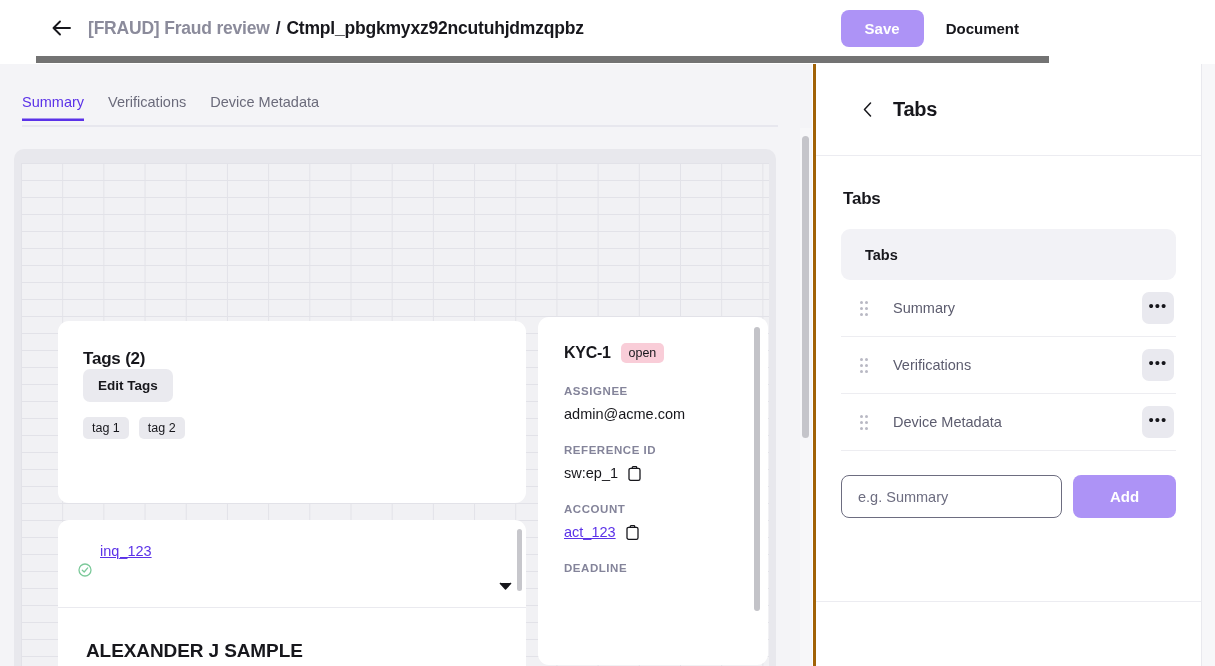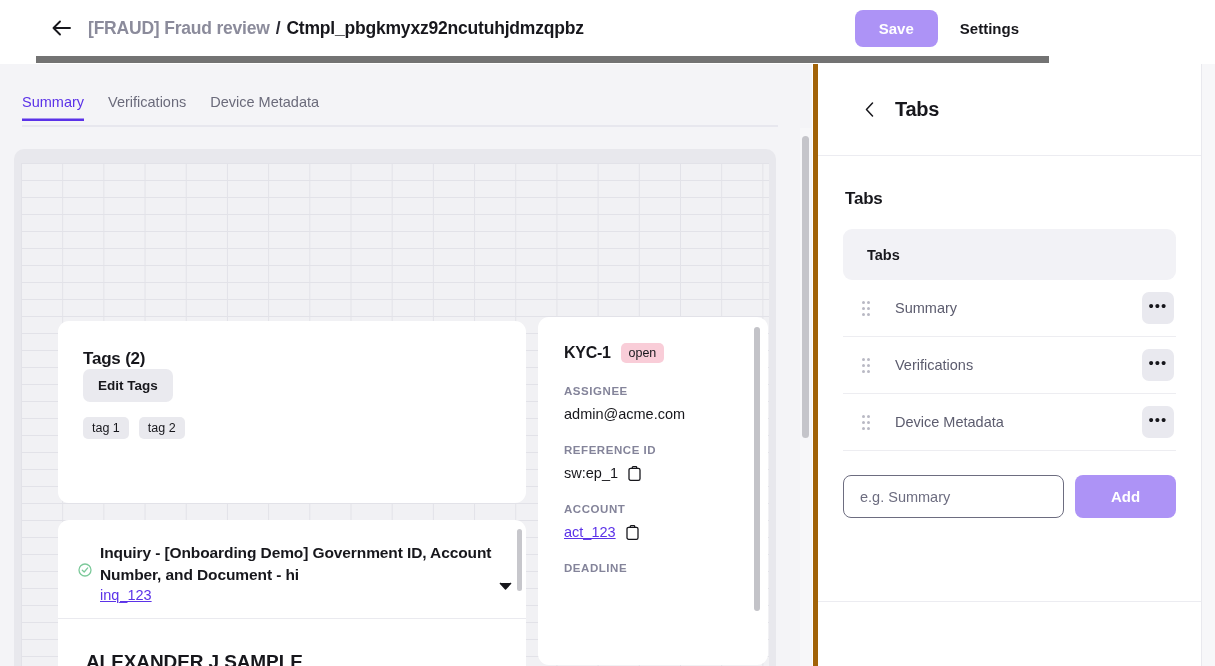--- a/index.html
+++ b/index.html
@@ -255,7 +255,7 @@
   </div>
   <div class="topbar-right">
     <button class="save-btn">Save</button>
-    <button class="settings-btn">Settings</button>
+    <button class="settings-btn">Document</button>
   </div>
 </div>
 

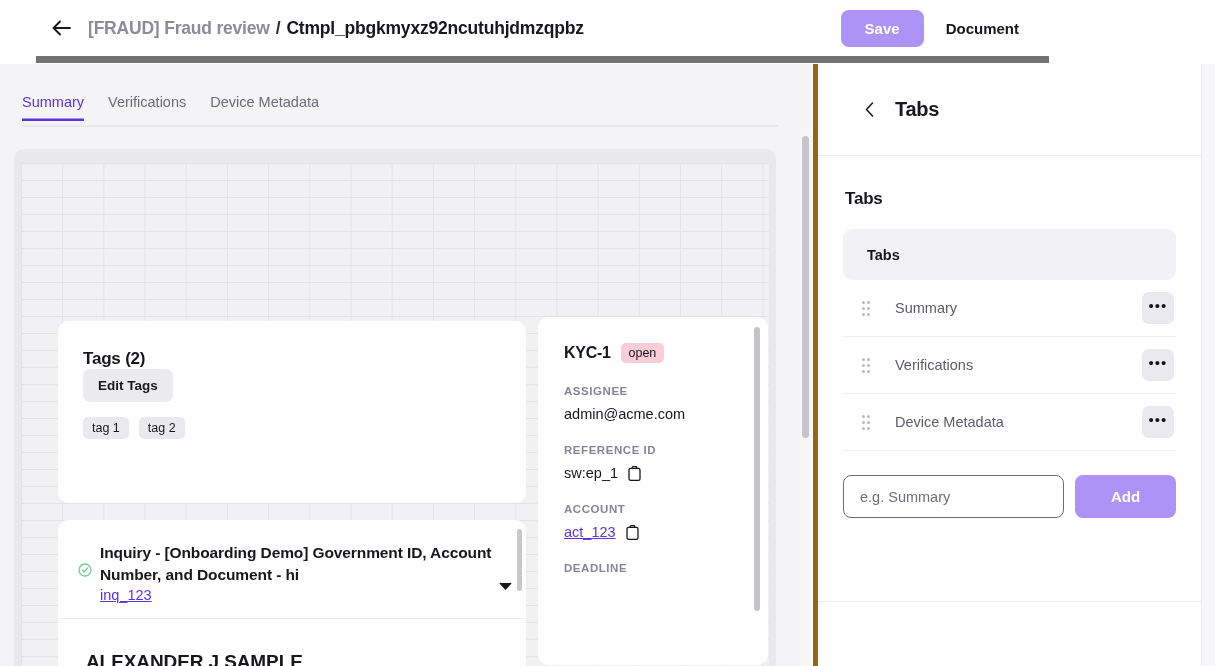--- a/index.html
+++ b/index.html
@@ -183,7 +183,7 @@
     position: absolute; left: 813px; top: 64px;
     width: 388px; height: 602px;
     background: #ffffff;
-    border-left: 5px solid #a16207;
+    border-left: 3px solid #a16207;
   }
   .rp-header {
     height: 92px; display: flex; align-items: center;

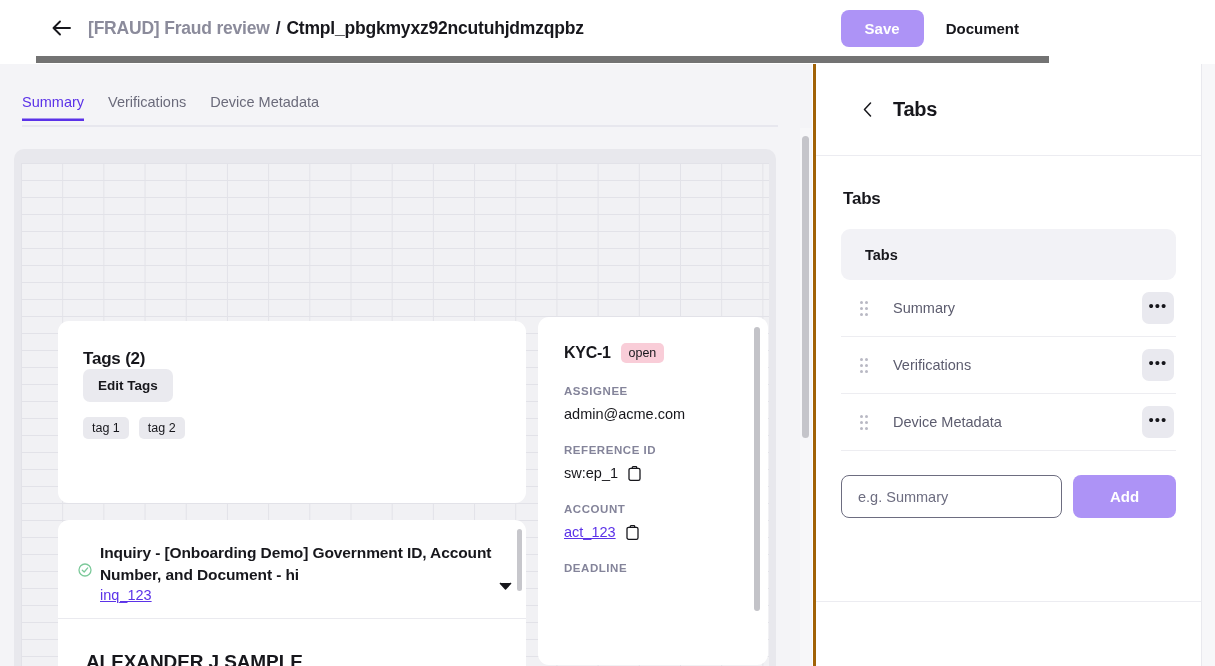--- a/index.html
+++ b/index.html
@@ -290,7 +290,6 @@
           </svg>
         </span>
         <div class="inq-titlewrap">
-          <div class="inq-title">Inquiry - [Onboarding Demo] Government ID, Account Number, and Document - hi</div>
           <a class="inq-link">inq_123</a>
         </div>
         <span class="chev-down">

